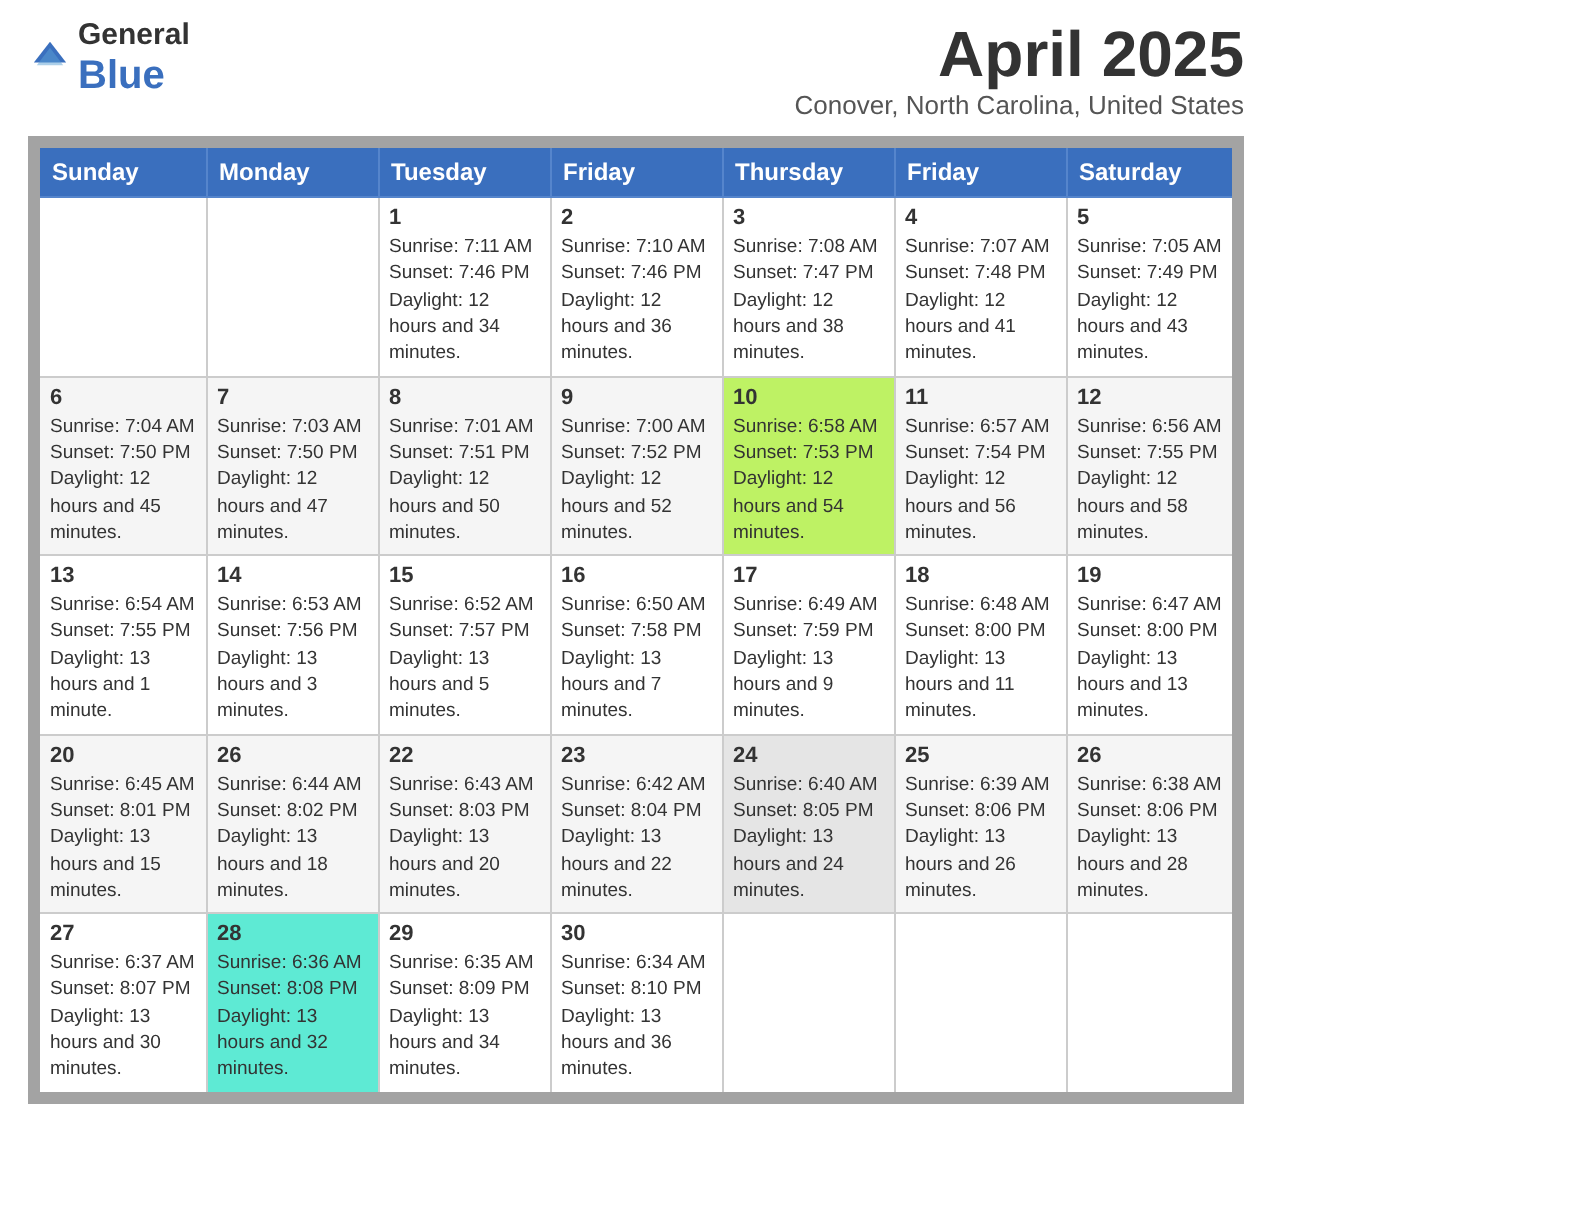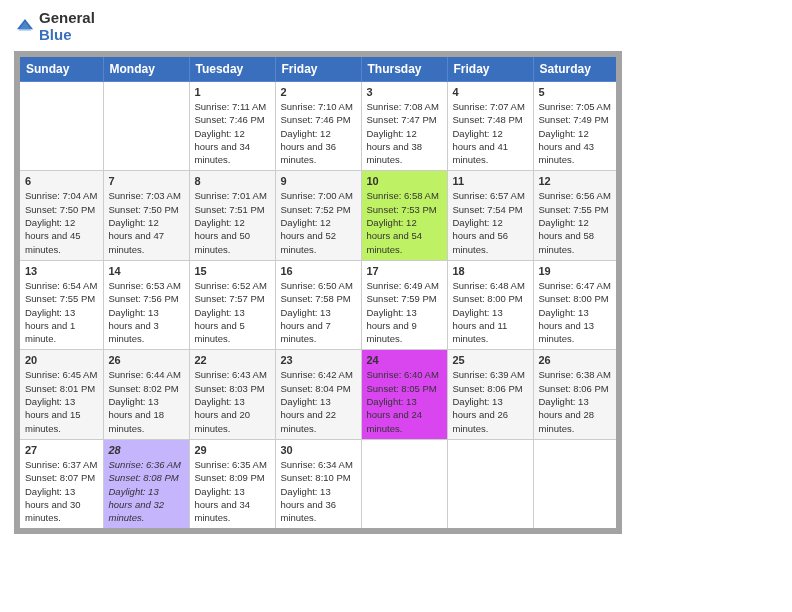--- a/index.html
+++ b/index.html
@@ -38,7 +38,7 @@
       color: #333;
     }
     .logo-blue {
-      font-size: 15px;
+      font-size: 20px;
       font-weight: bold;
       color: #3a6fbe;
     }

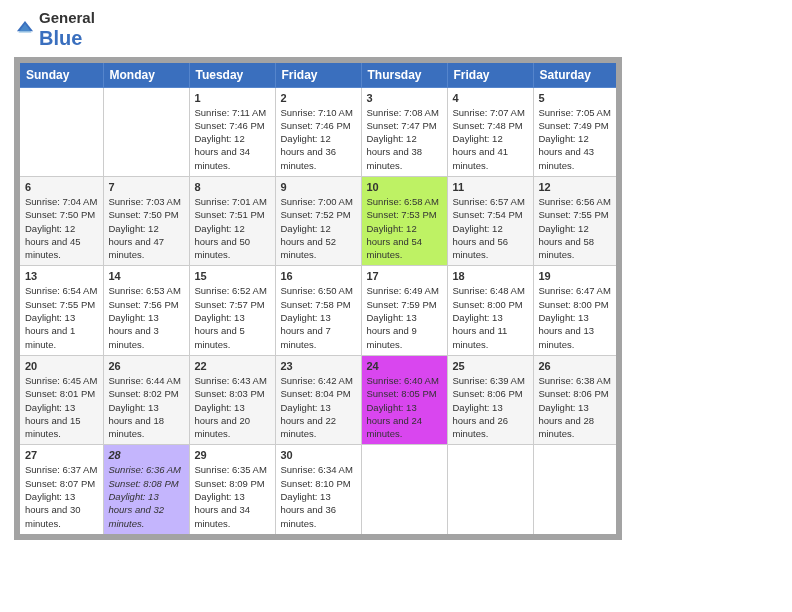--- a/index.html
+++ b/index.html
@@ -118,6 +118,10 @@
         <span class="logo-general">General</span>
         <span class="logo-blue">Blue</span>
       </div>
+    </div>
+    <div class="title-block">
+      <div class="title-month">April 2025</div>
+      <div class="title-location">Conover, North Carolina, United States</div>
     </div>
   </div>
 

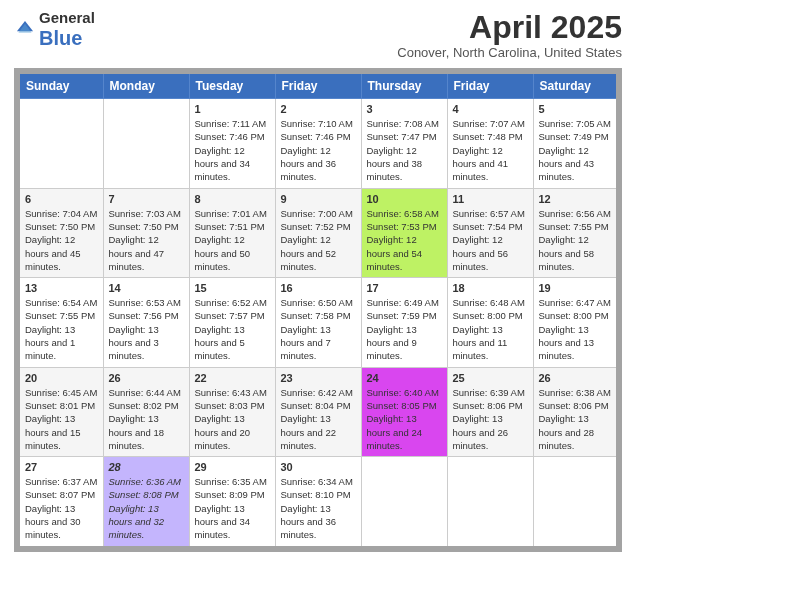--- a/index.html
+++ b/index.html
@@ -239,7 +239,7 @@
             <span class="day-num">23</span>
             <div class="day-info">Sunrise: 6:42 AM<br>Sunset: 8:04 PM<br>Daylight: 13 hours and 22 minutes.</div>
           </td>
-          <td style="background: #d946ef; margin-left: 28px;">
+          <td style="background: #e5e5e5; margin-left: 28px;">
             <span class="day-num">24</span>
             <div class="day-info">Sunrise: 6:40 AM<br>Sunset: 8:05 PM<br>Daylight: 13 hours and 24 minutes.</div>
           </td>

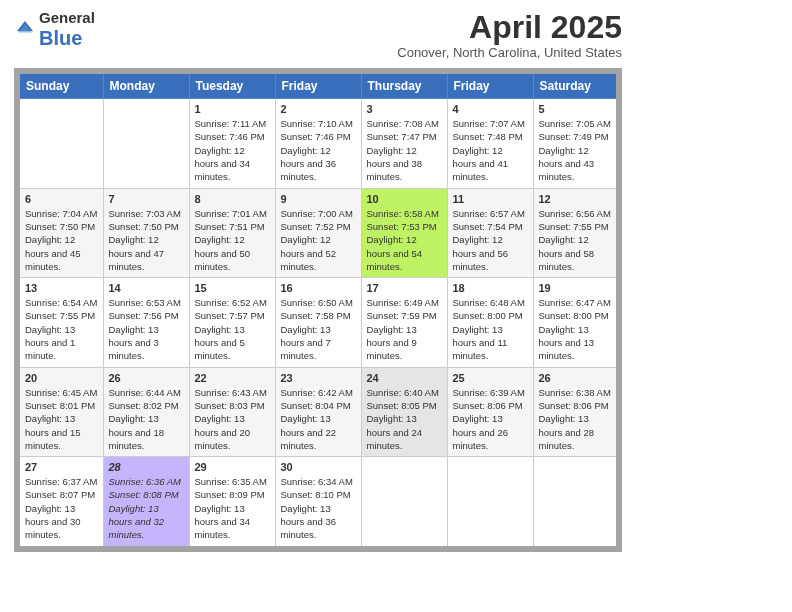--- a/index.html
+++ b/index.html
@@ -257,7 +257,7 @@
             <span class="day-num">27</span>
             <div class="day-info">Sunrise: 6:37 AM<br>Sunset: 8:07 PM<br>Daylight: 13 hours and 30 minutes.</div>
           </td>
-          <td style="background: #c4b5fd; font-style: italic;">
+          <td style="background: #5eead4;">
             <span class="day-num">28</span>
             <div class="day-info">Sunrise: 6:36 AM<br>Sunset: 8:08 PM<br>Daylight: 13 hours and 32 minutes.</div>
           </td>

